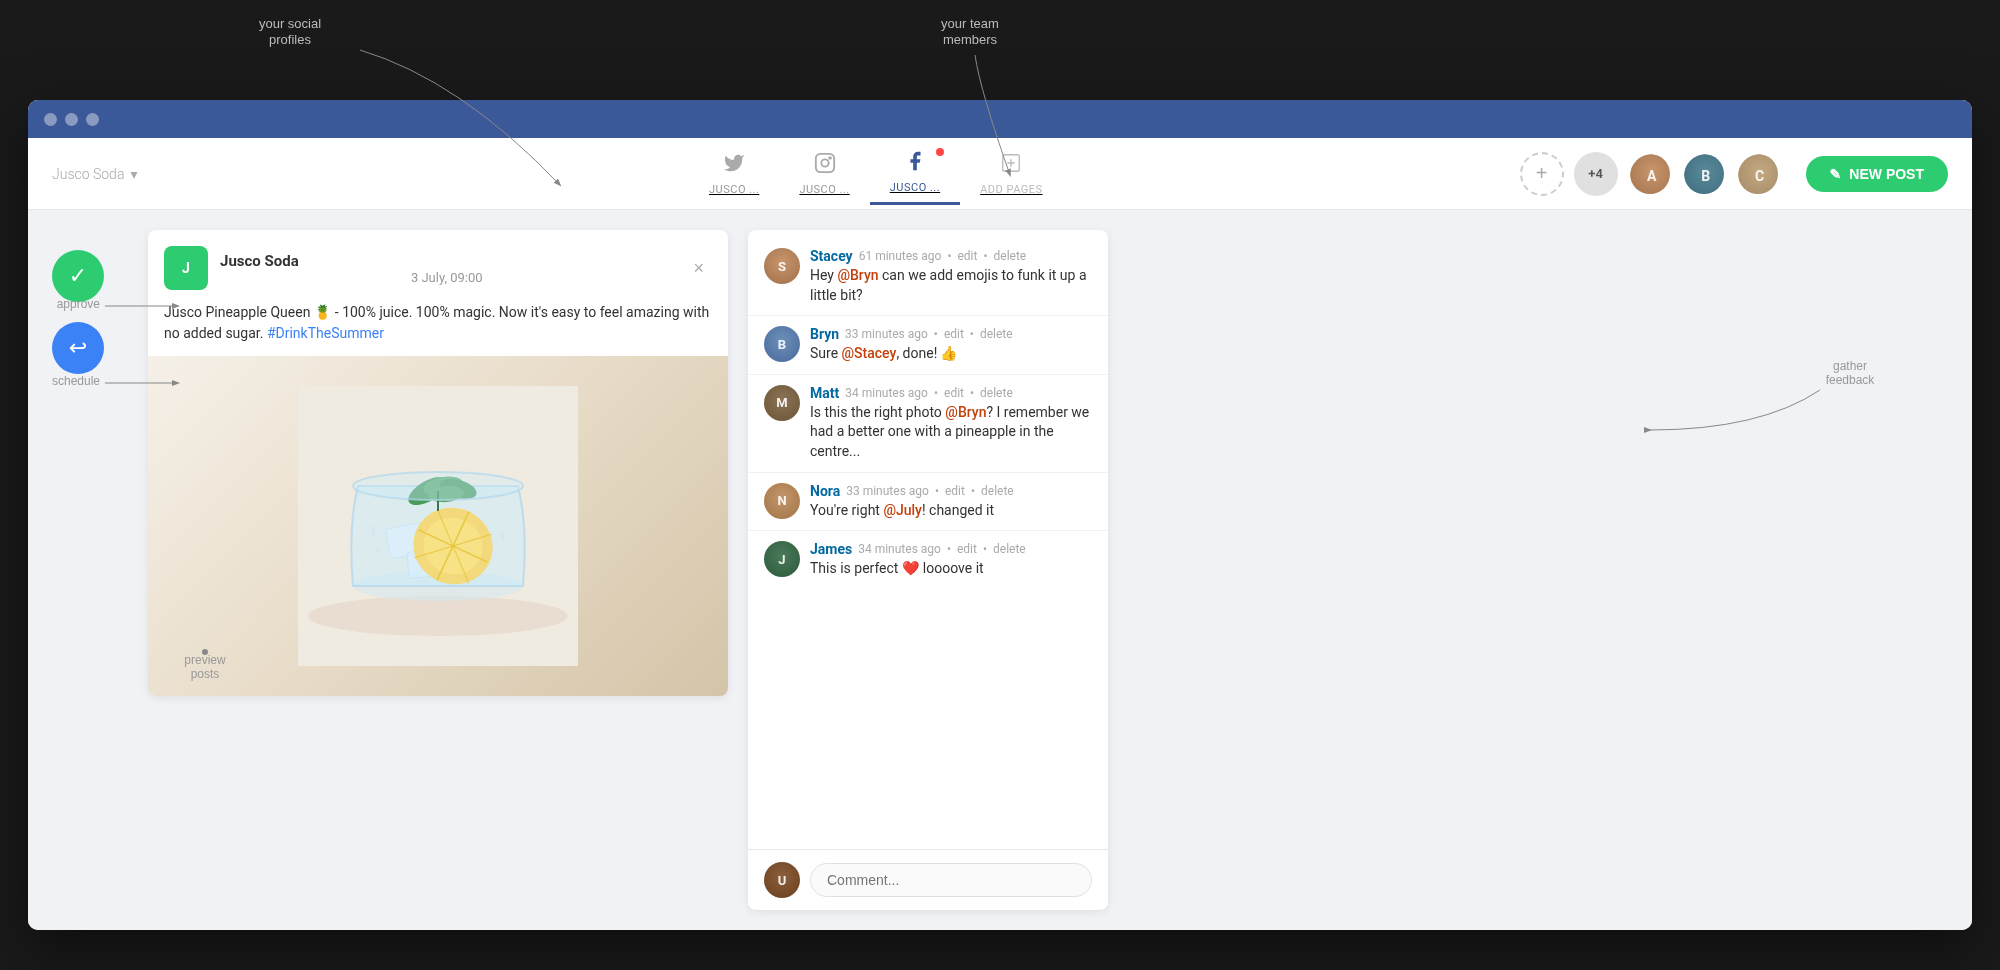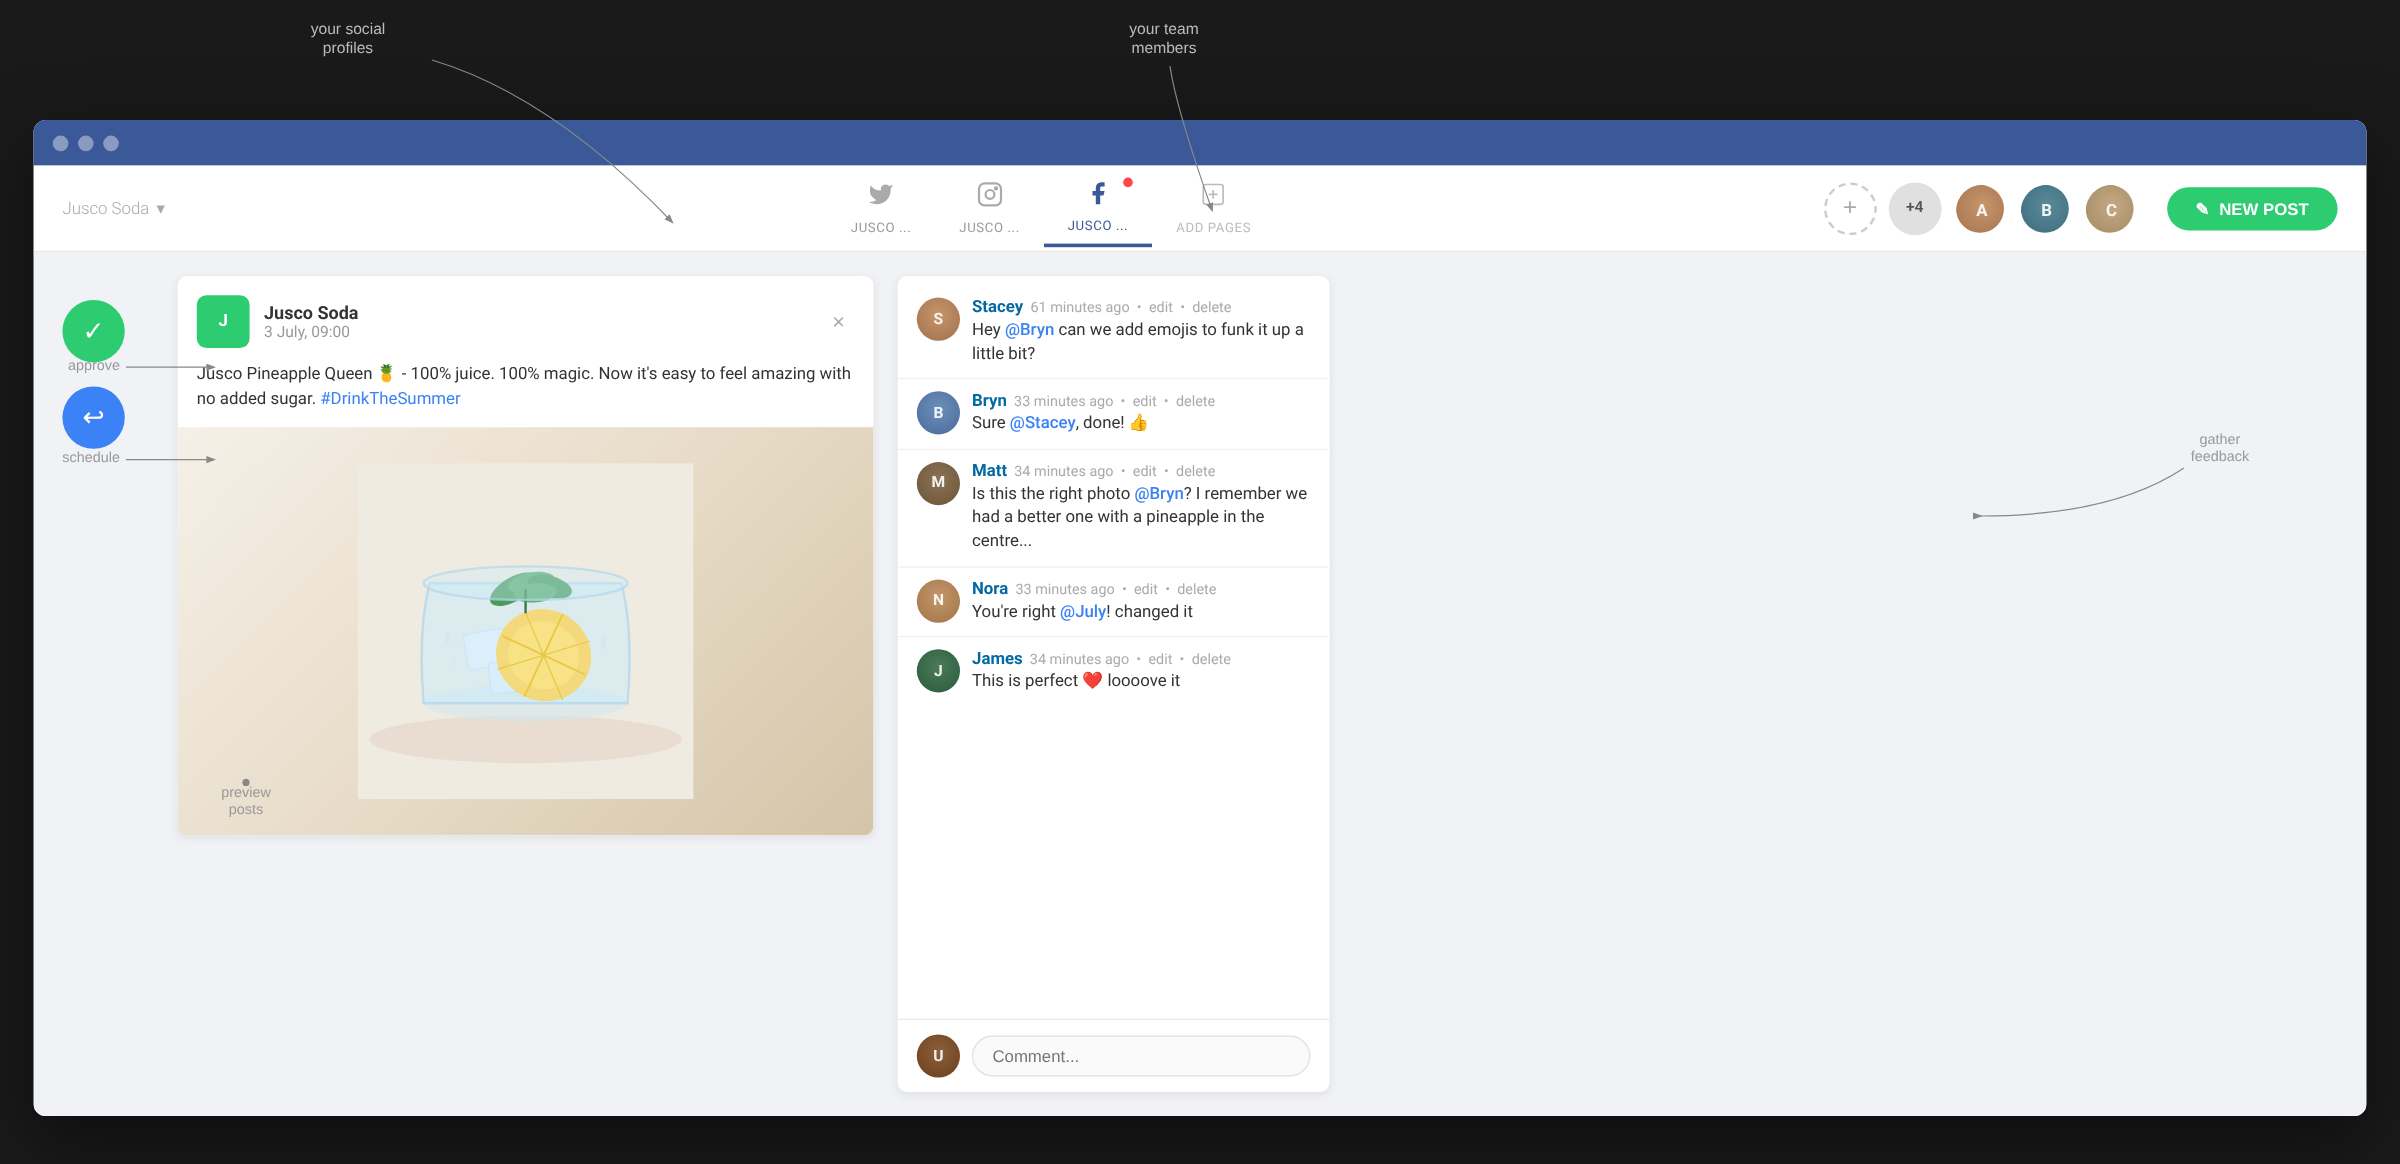--- a/index.html
+++ b/index.html
@@ -68,6 +68,7 @@
       gap: 0;
       flex: 1;
       justify-content: center;
+      text-decoration: underline;
     }
     .social-tab {
       display: flex;

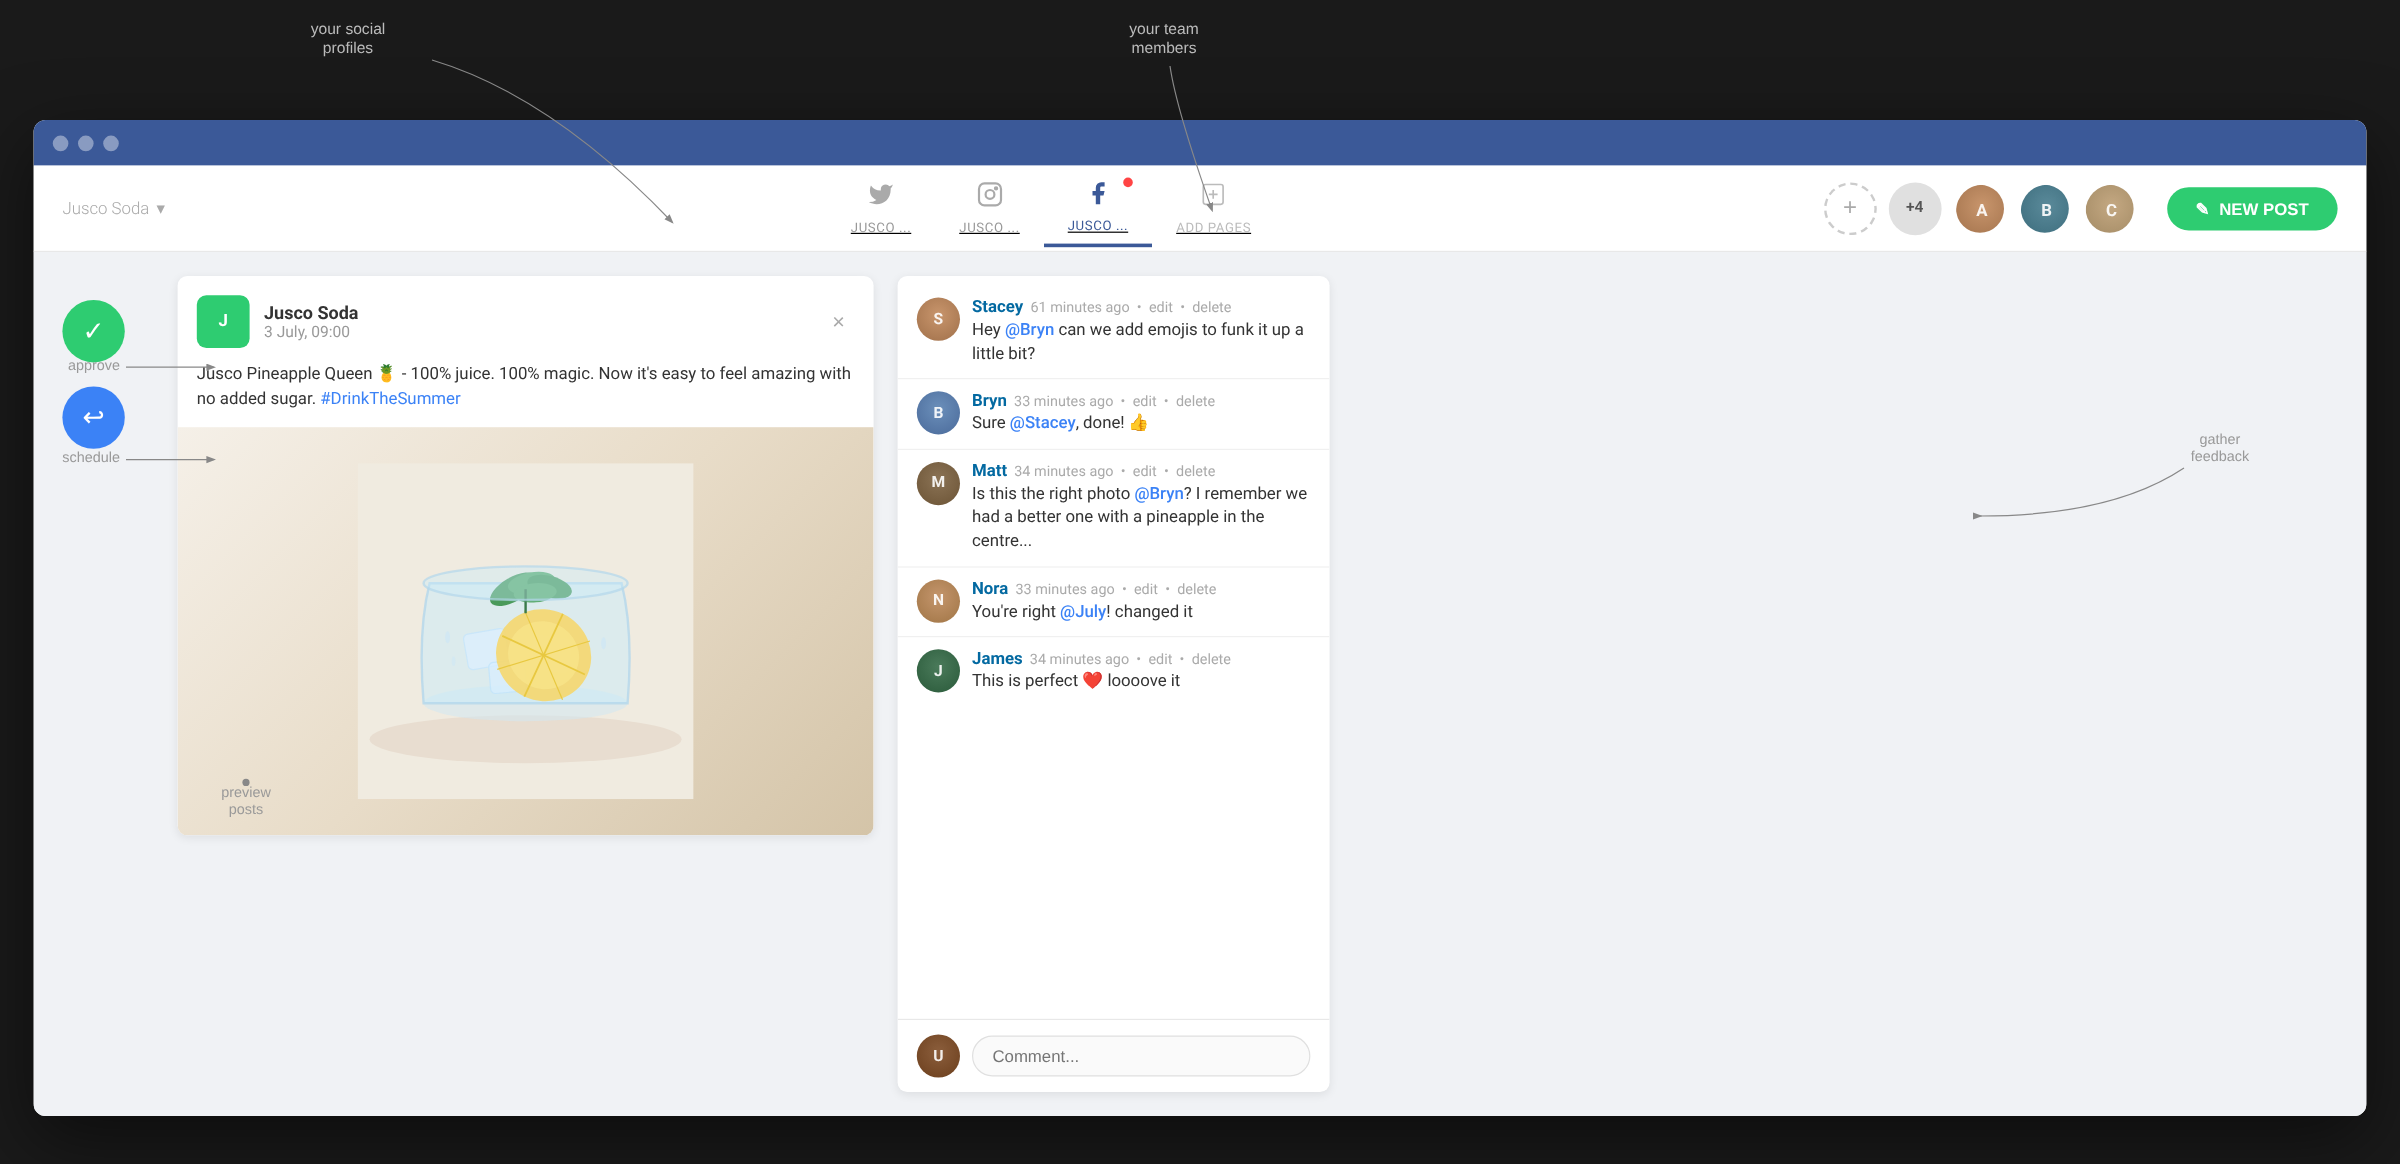--- a/index.html
+++ b/index.html
@@ -231,7 +231,7 @@
     }
     .post-meta { flex: 1; }
     .post-brand { font-weight: 700; font-size: 15px; color: #333; }
-    .post-date { font-size: 13px; color: #999; }
+    .post-date { font-size: 13px; color: #999; text-align: center; }
     .post-close {
       color: #aaa;
       font-size: 18px;

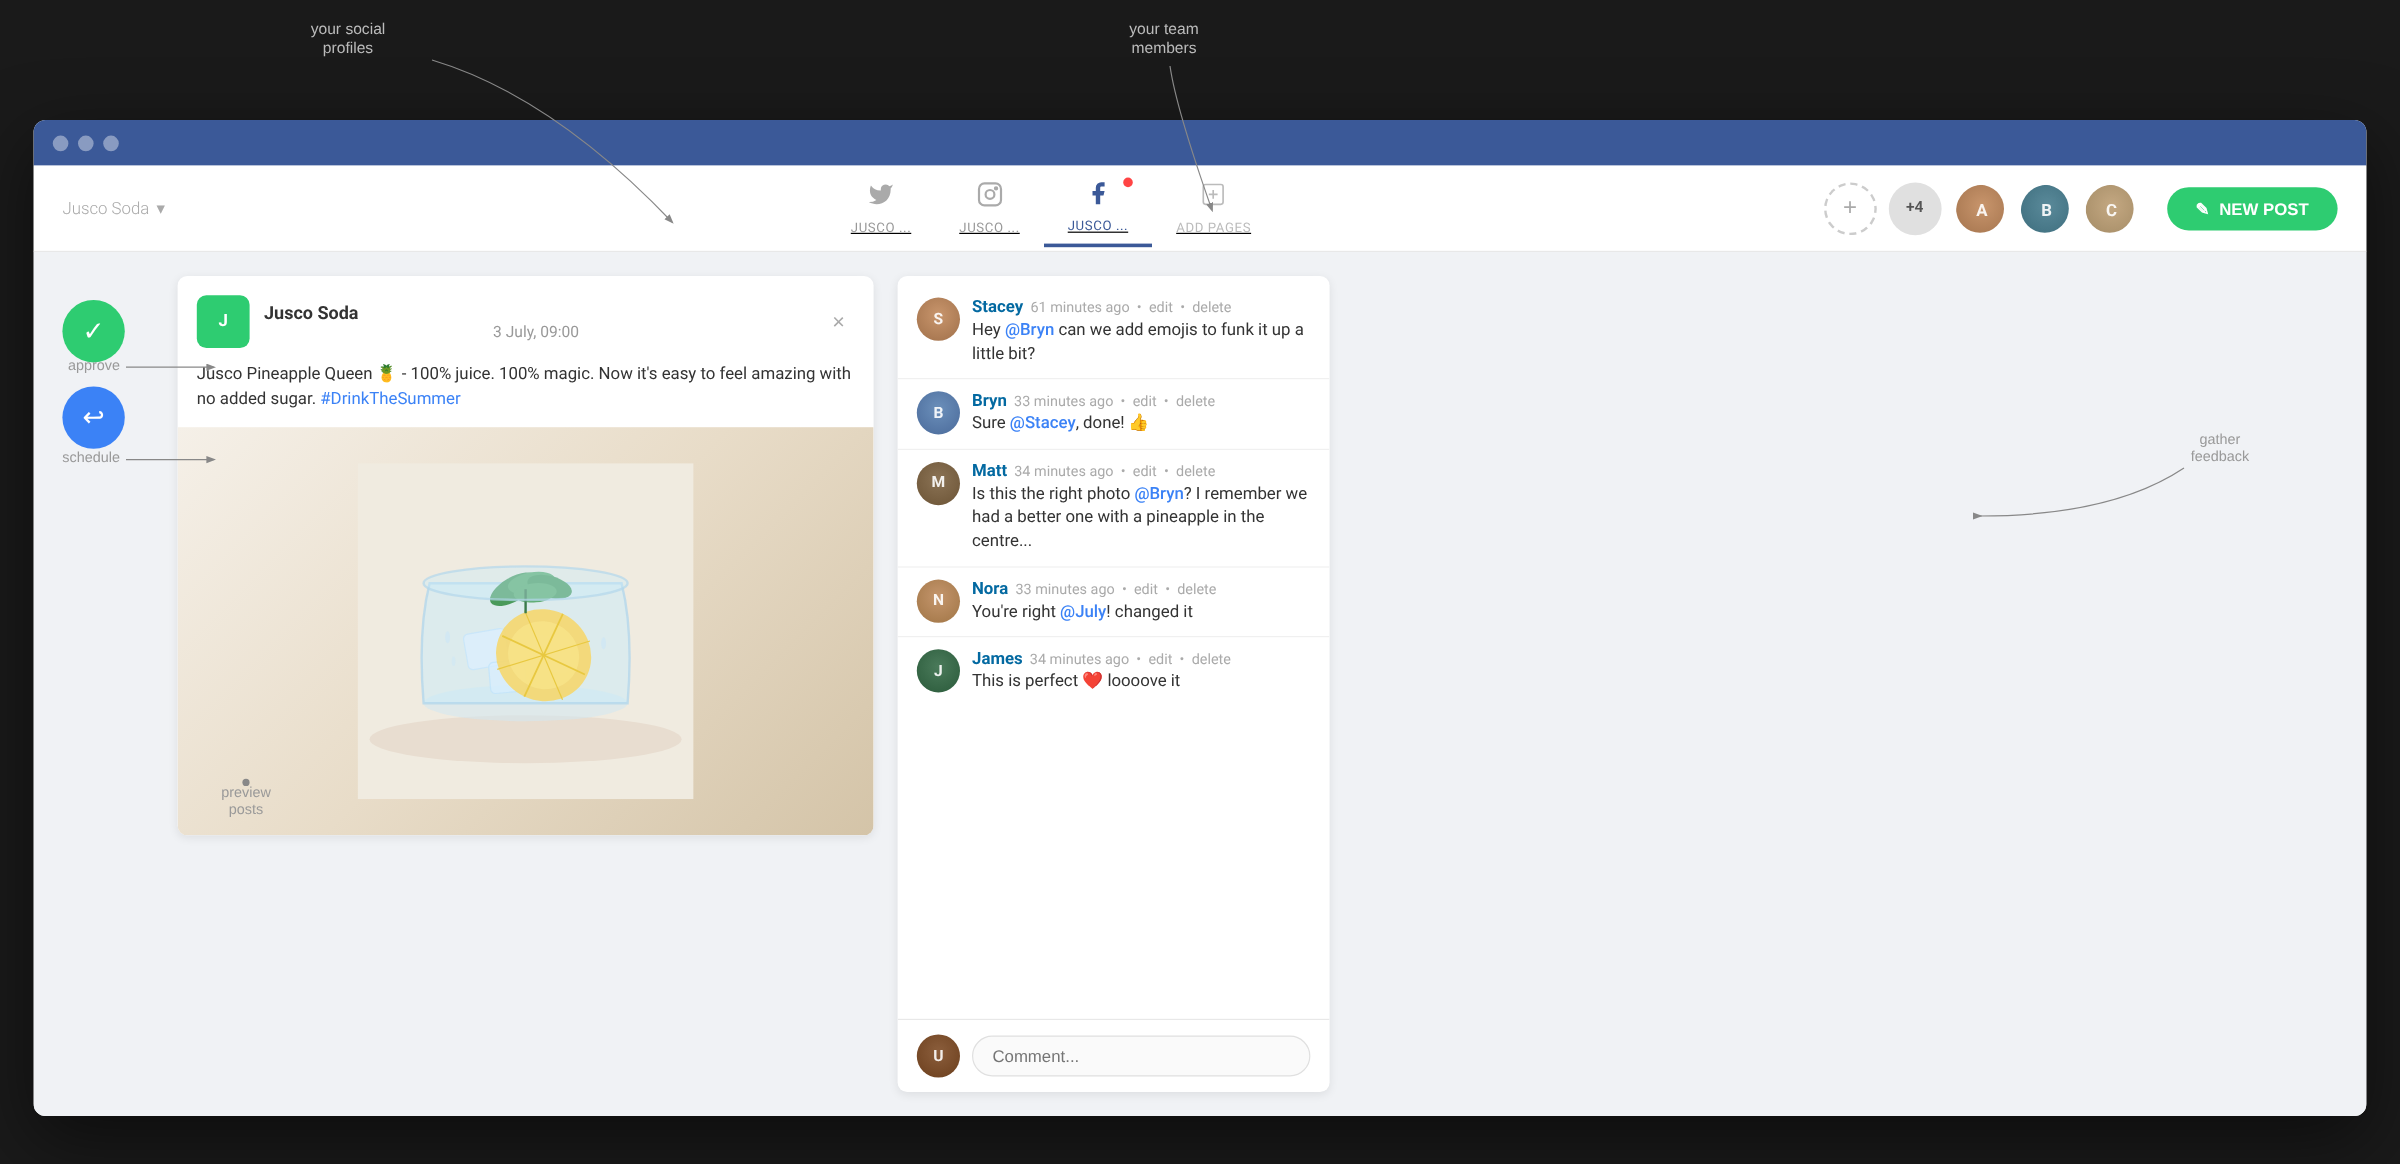--- a/index.html
+++ b/index.html
@@ -309,7 +309,7 @@
       color: #333;
       line-height: 1.4;
     }
-    .comment-text .mention { color: #3b82f6; font-weight: 500; }
+    .comment-text .mention { color: #c2410c; font-weight: 500; }
     .comment-divider {
       border: none;
       border-top: 1px solid #f0f0f0;

